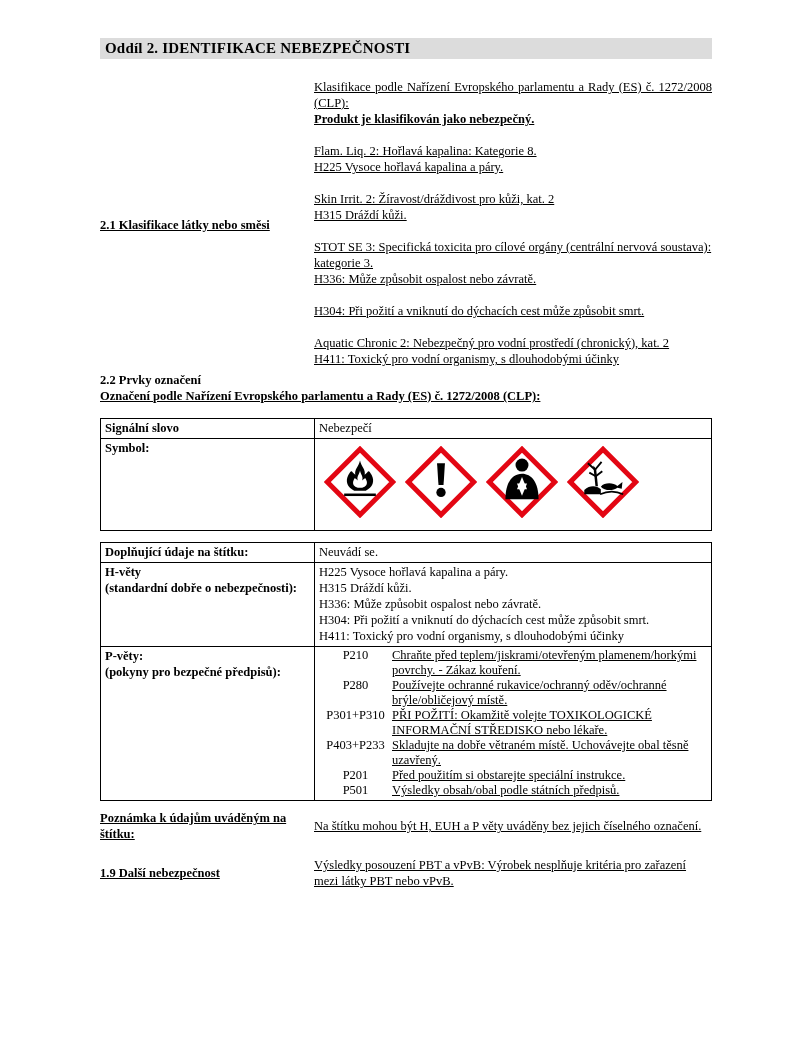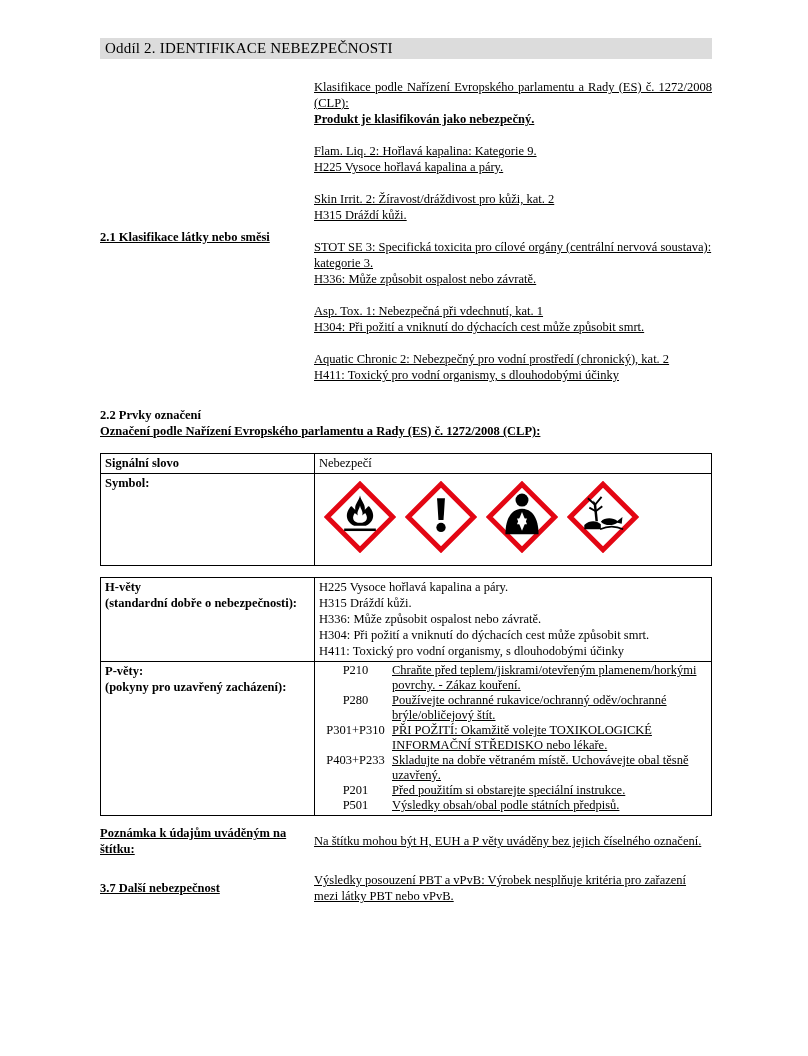--- a/index.html
+++ b/index.html
@@ -12,7 +12,7 @@
   .content { position:absolute; left:100px; top:38px; width:612px; }
 
   .section-bar {
-    background:#dcdcdc; font-weight:normal; font-size:15px;
+    background:#dcdcdc; font-weight:bold; font-size:15px;
     padding:2px 5px 3px 5px; margin-bottom:20px; letter-spacing:0.2px;
   }
 

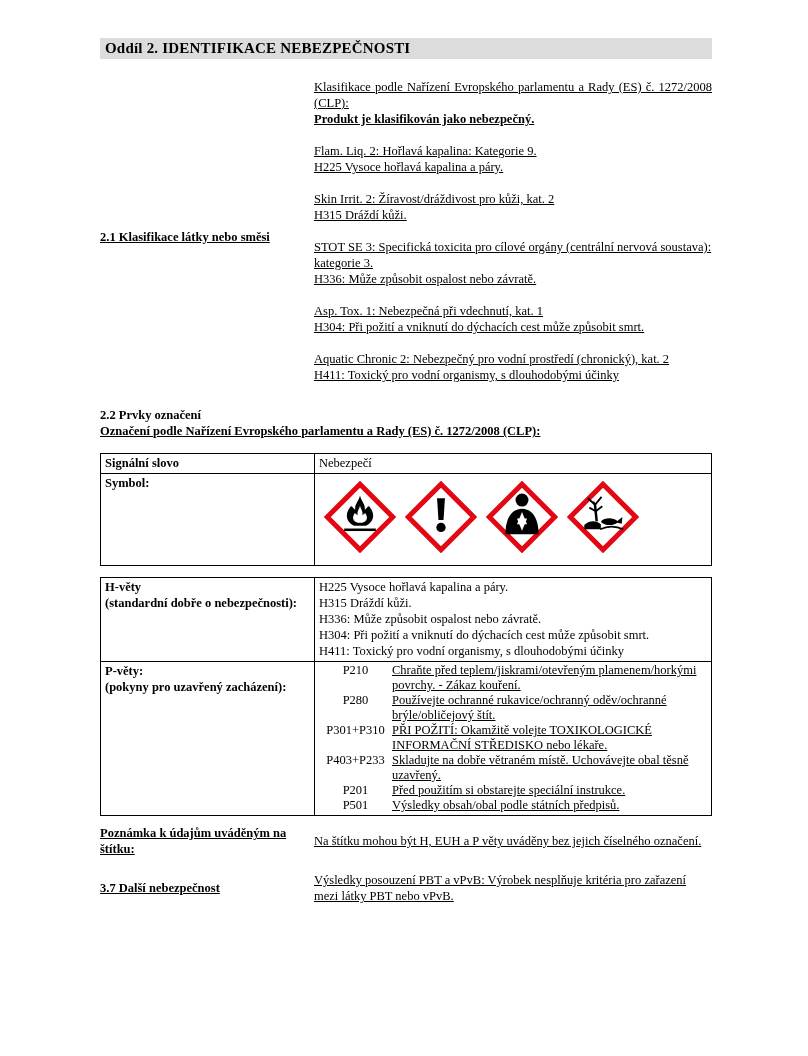--- a/index.html
+++ b/index.html
@@ -62,7 +62,7 @@
           <div class="b">Produkt je klasifikován jako nebezpečný.</div>
         </div>
         <div class="para">
-          <div>Flam. Liq. 2: Hořlavá kapalina: Kategorie 9.</div>
+          <div>Flam. Liq. 2: Hořlavá kapalina: Kategorie 8.</div>
           <div>H225 Vysoce hořlavá kapalina a páry.</div>
         </div>
         <div class="para">

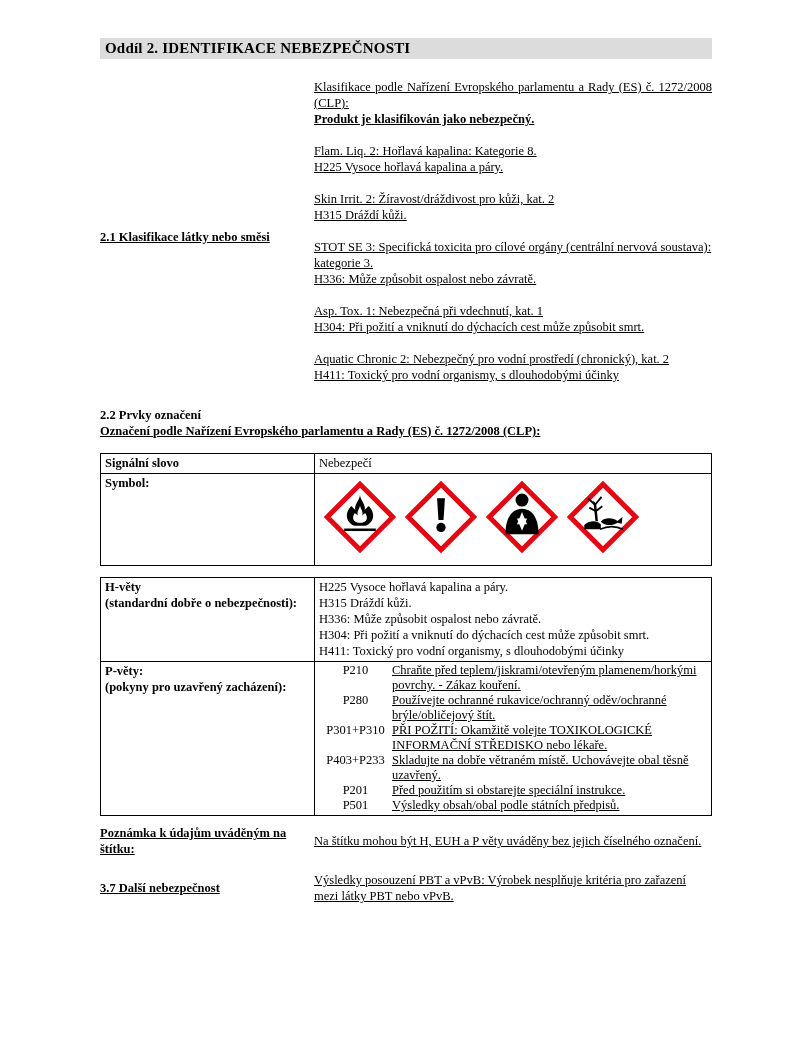--- a/index.html
+++ b/index.html
@@ -74,7 +74,6 @@
           <div>H336: Může způsobit ospalost nebo závratě.</div>
         </div>
         <div class="para">
-          <div>Asp. Tox. 1: Nebezpečná při vdechnutí, kat. 1</div>
           <div>H304: Při požití a vniknutí do dýchacích cest může způsobit smrt.</div>
         </div>
         <div class="para">

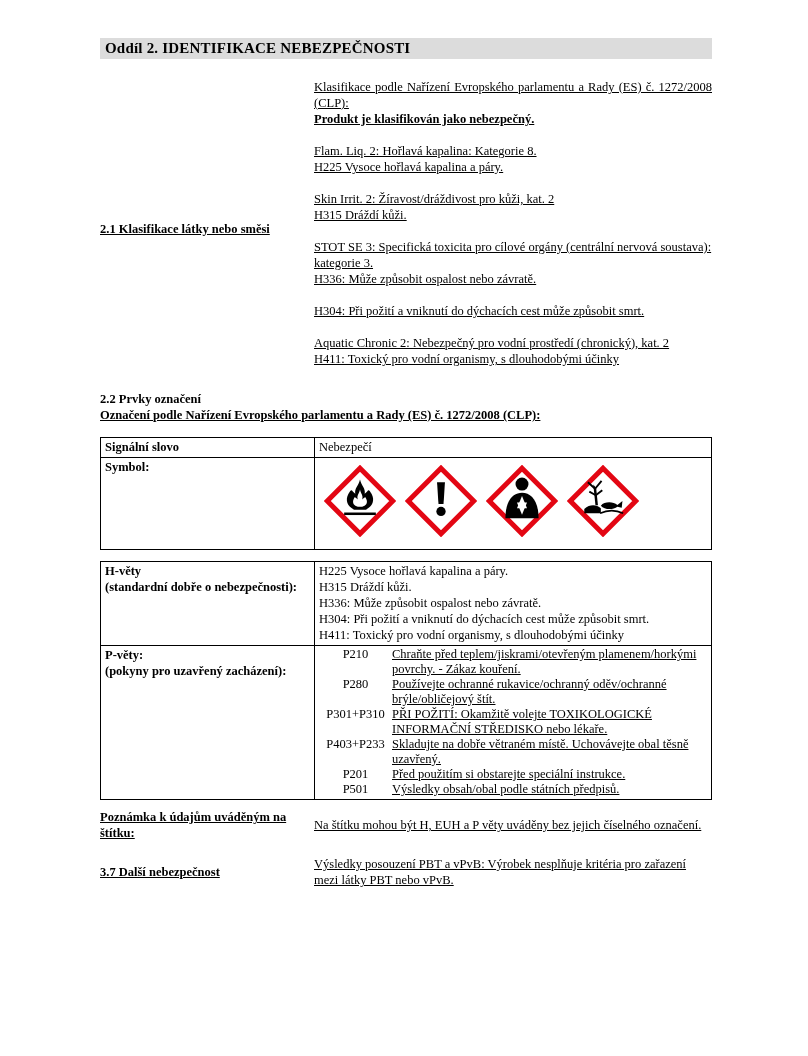--- a/index.html
+++ b/index.html
@@ -24,7 +24,7 @@
   .b { font-weight:bold; }
   .just { text-align:justify; text-align-last:left; }
   .para { margin-bottom:16px; }
-  .para:last-child { margin-bottom:12px; }
+  .para:last-child { margin-bottom:4px; }
 
   .s22-head { margin-top:12px; }
 

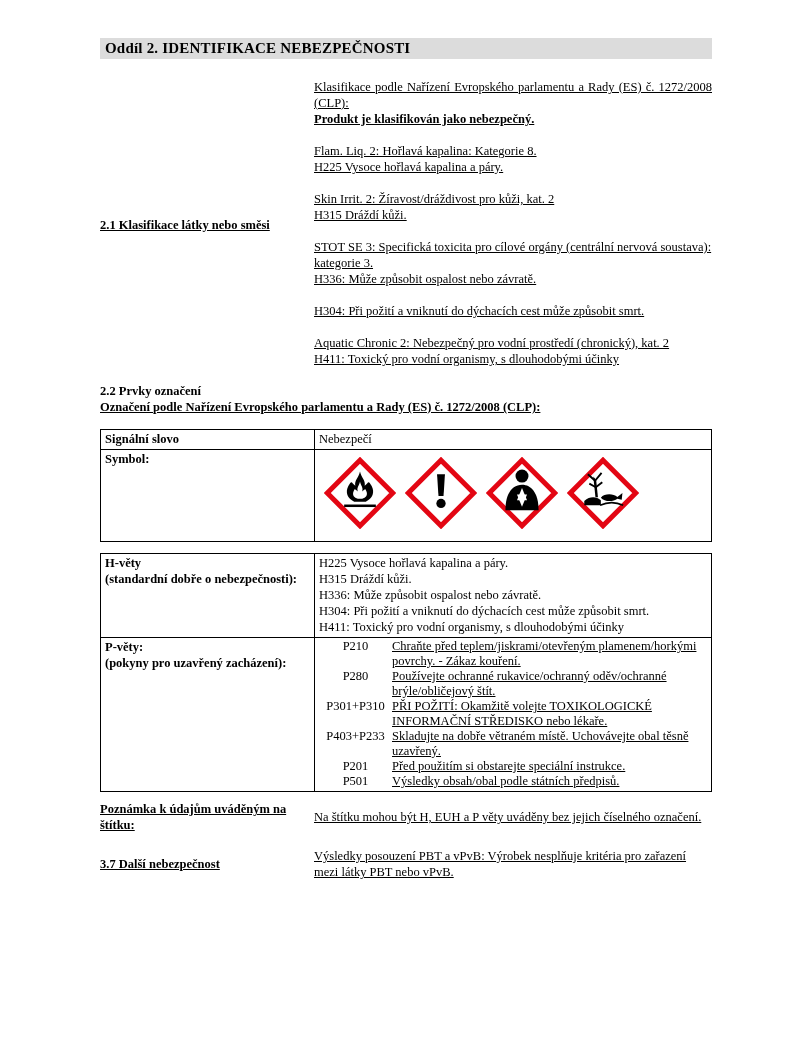--- a/index.html
+++ b/index.html
@@ -26,7 +26,7 @@
   .para { margin-bottom:16px; }
   .para:last-child { margin-bottom:4px; }
 
-  .s22-head { margin-top:12px; }
+  .s22-head { margin-top:1px; }
 
   table.tbl { border-collapse:collapse; width:612px; table-layout:fixed; }
   table.tbl td { border:1.5px solid #000; vertical-align:top; padding:1px 4px 2px 4px; }

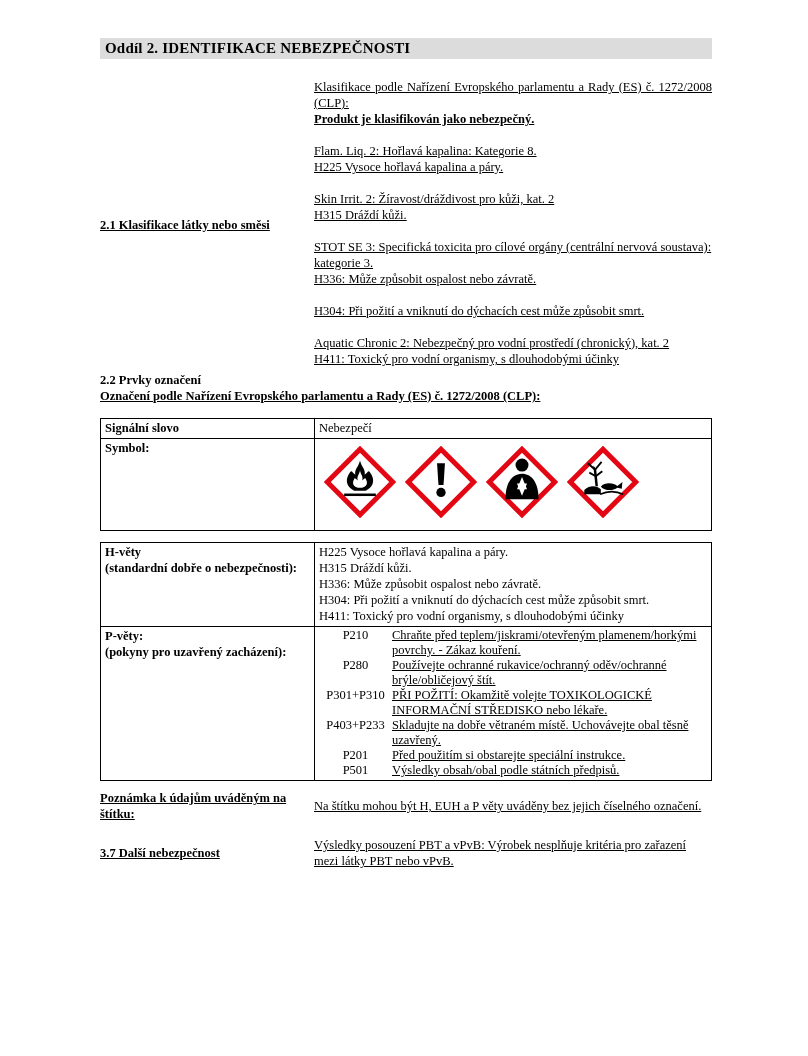--- a/index.html
+++ b/index.html
@@ -138,6 +138,10 @@
           <col>
         </colgroup>
       <tbody>
+          <tr>
+        <td class="lab">Doplňující údaje na štítku:</td>
+        <td>Neuvádí se.</td>
+      </tr>
       <tr>
         <td class="lab">
           <div>H-věty</div>

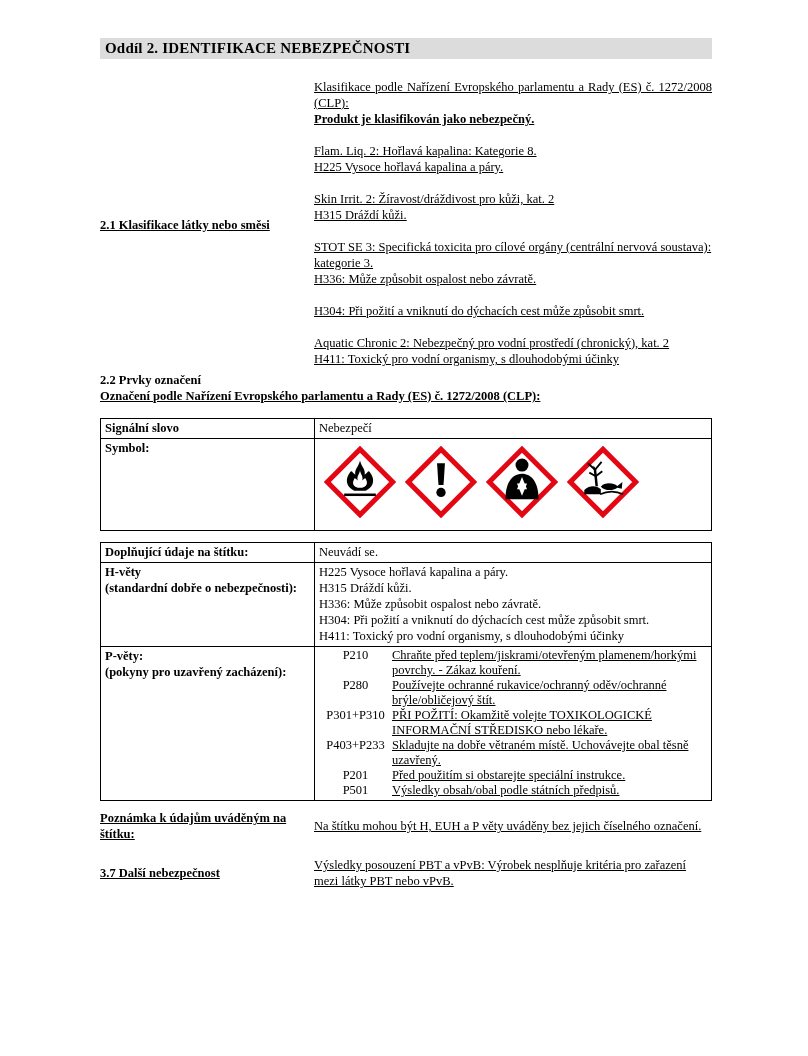--- a/index.html
+++ b/index.html
@@ -158,7 +158,7 @@
       <tr>
         <td class="lab">
           <div>P-věty:</div>
-          <div>(pokyny pro uzavřený zacházení):</div>
+          <div>(pokyny pro bezpečné předpisů):</div>
         </td>
         <td>
           <div class="p-entry">

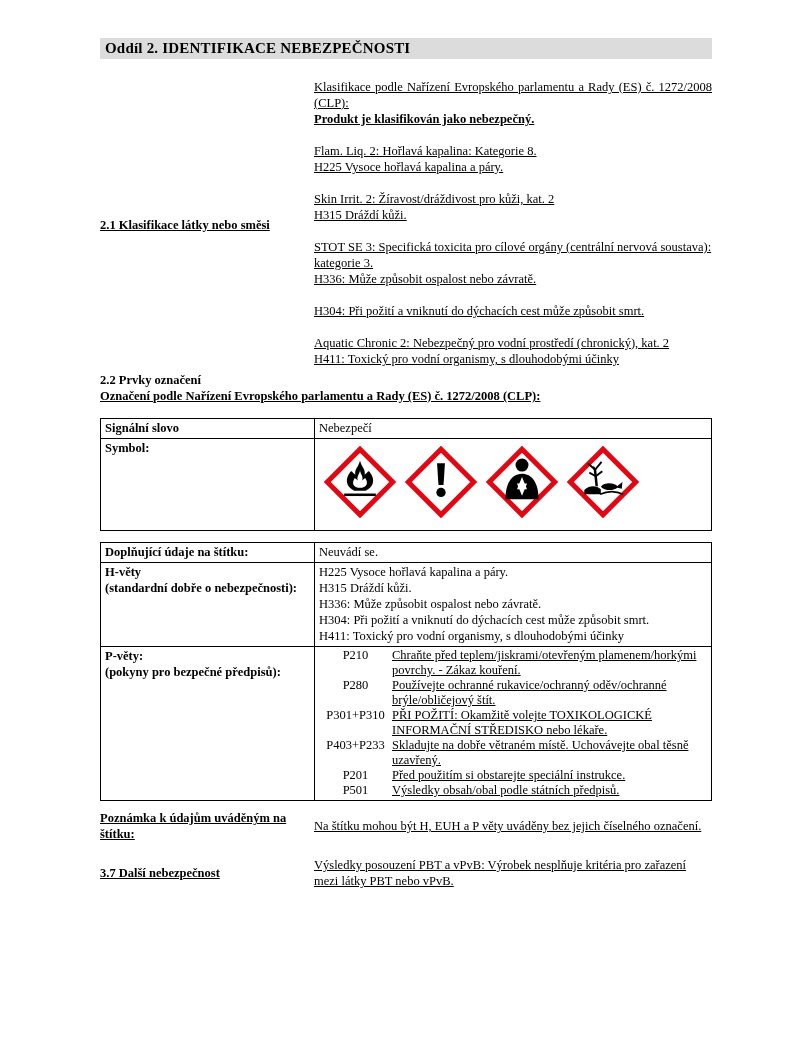--- a/index.html
+++ b/index.html
@@ -167,7 +167,7 @@
           </div>
           <div class="p-entry">
             <span class="p-code">P280</span>
-            <span class="p-text">Používejte ochranné rukavice/ochranný oděv/ochranné brýle/obličejový štít.</span>
+            <span class="p-text">Používejte ochranné rukavice/ochranný oděv/ochranné brýle/obličejový místě.</span>
           </div>
           <div class="p-entry">
             <span class="p-code">P301+P310</span>

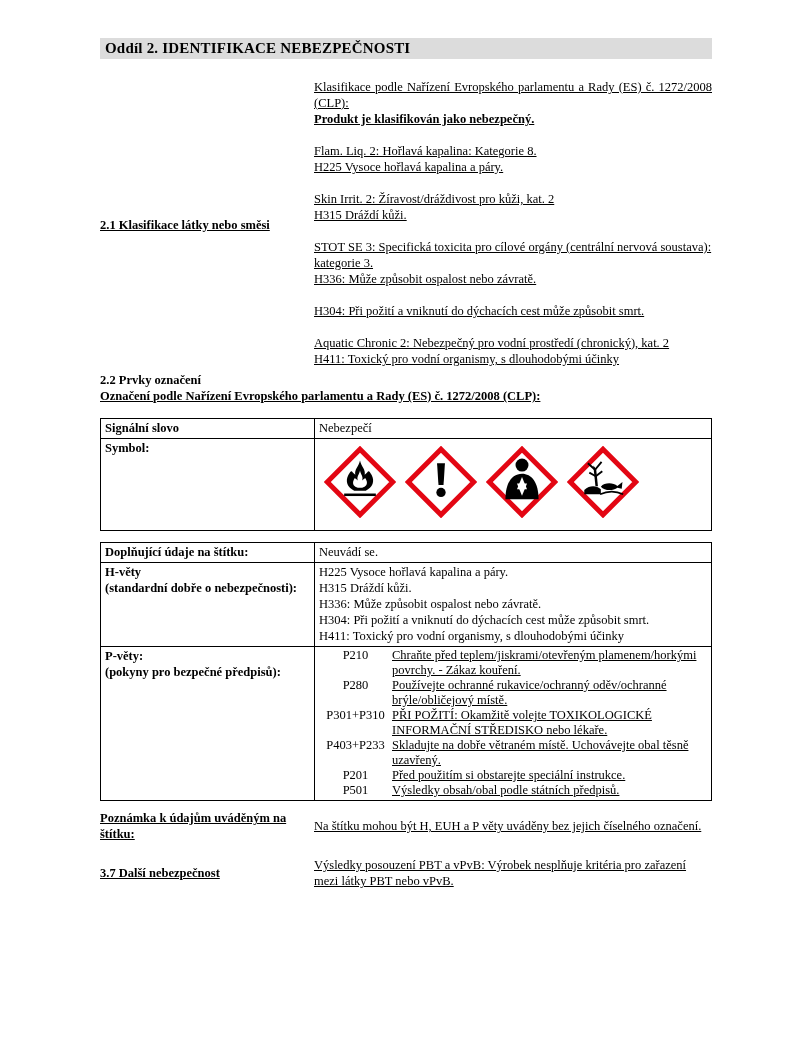--- a/index.html
+++ b/index.html
@@ -196,7 +196,7 @@
     </div>
 
     <div class="two-col s23-row">
-      <div class="col-label">3.7 Další nebezpečnost</div>
+      <div class="col-label">1.9 Další nebezpečnost</div>
       <div class="col-value">Výsledky posouzení PBT a vPvB: Výrobek nesplňuje kritéria pro zařazení mezi látky PBT nebo vPvB.</div>
     </div>
 

